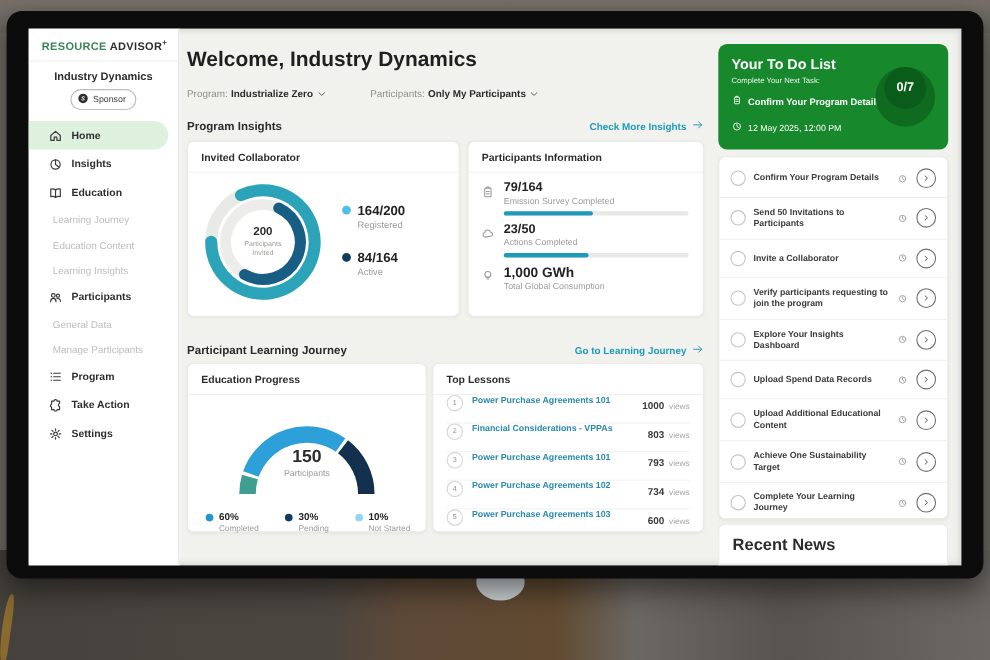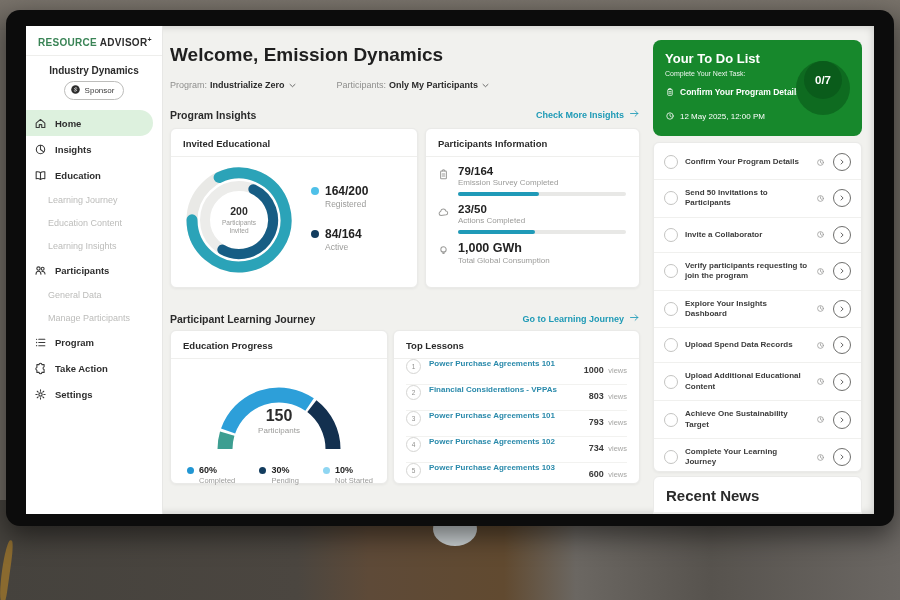--- a/index.html
+++ b/index.html
@@ -237,7 +237,7 @@
         </nav>
     </aside>
 
-    <div class="page-title">Welcome, Emission Dynamics</div>
+    <div class="page-title">Welcome, Industry Dynamics</div>
     <div class="filters">
       <div class="filter">
         <span class="f-label">Program:</span>

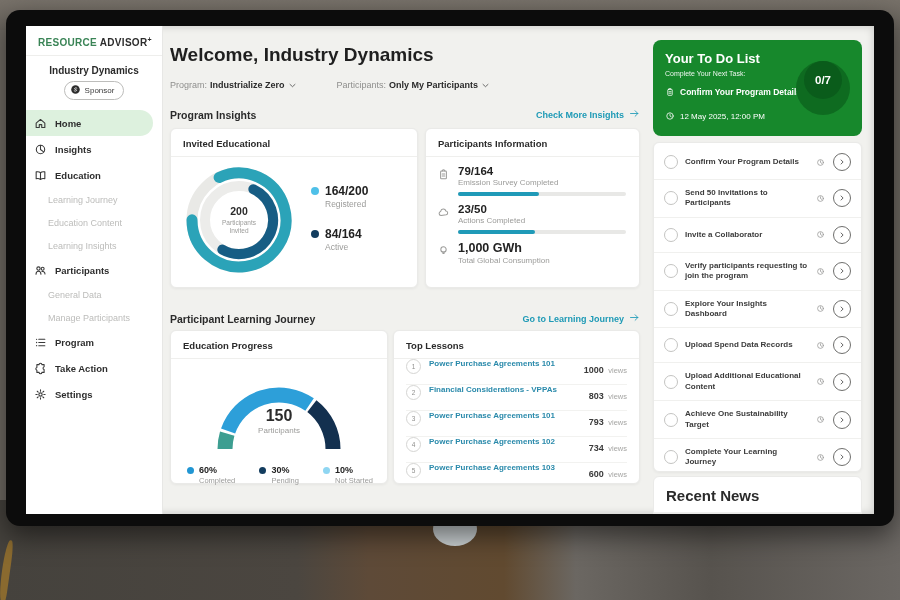--- a/index.html
+++ b/index.html
@@ -29,7 +29,7 @@
                  padding:2px 9px 2px 5px;font-size:8px;color:#3a3a3a;background:#fff;}
   nav{margin-top:10px;}
   .nav-item{display:flex;align-items:center;gap:8px;cursor:pointer;}
-  .nav-item.main{height:26px;padding-left:8px;font-size:9.5px;font-weight:bold;color:#2e2e2e;text-align:center;}
+  .nav-item.main{height:26px;padding-left:18px;font-size:9.5px;font-weight:bold;color:#2e2e2e;text-align:center;}
   .nav-item.sub{height:23px;padding-left:22px;font-size:9px;color:#bcbcba;}
   .nav-item.active{background:#ddf1de;border-radius:0 14px 14px 0;margin-right:9px;}
   .nav-icon{display:inline-flex;width:13px;height:13px;}

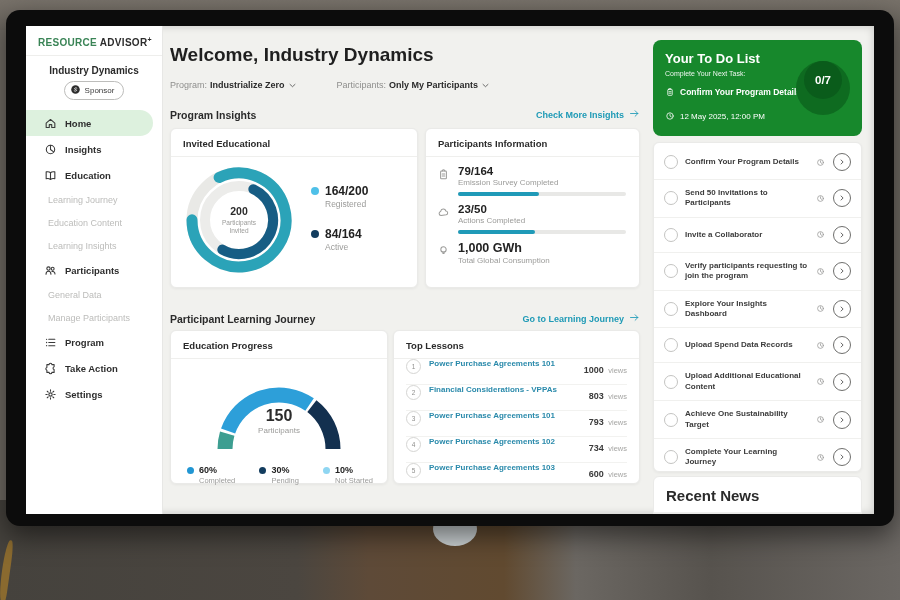--- a/index.html
+++ b/index.html
@@ -270,7 +270,7 @@
     </div>
 
     <div class="card card-invited">
-      <div class="card-title">Invited Educational</div>
+      <div class="card-title">Invited Collaborator</div>
       <div class="invited-body">
         <div class="donut-wrap">
           <div id="invited-donut"><svg width="116" height="116">

